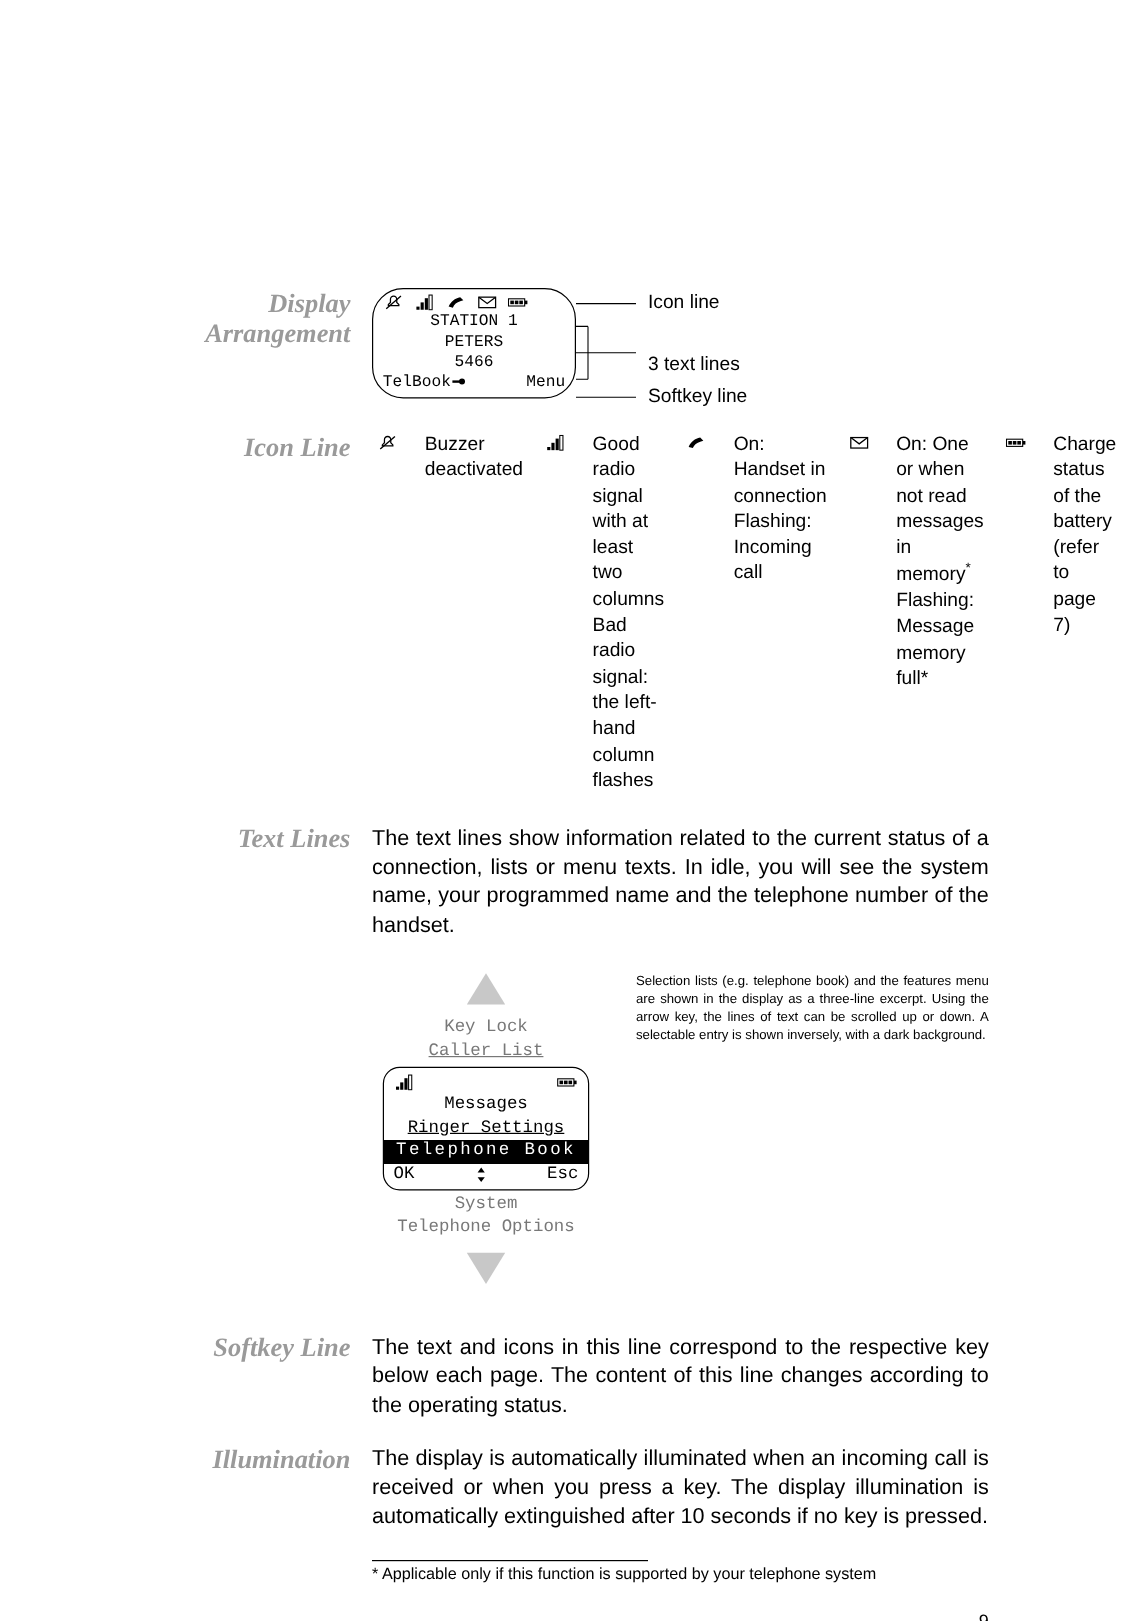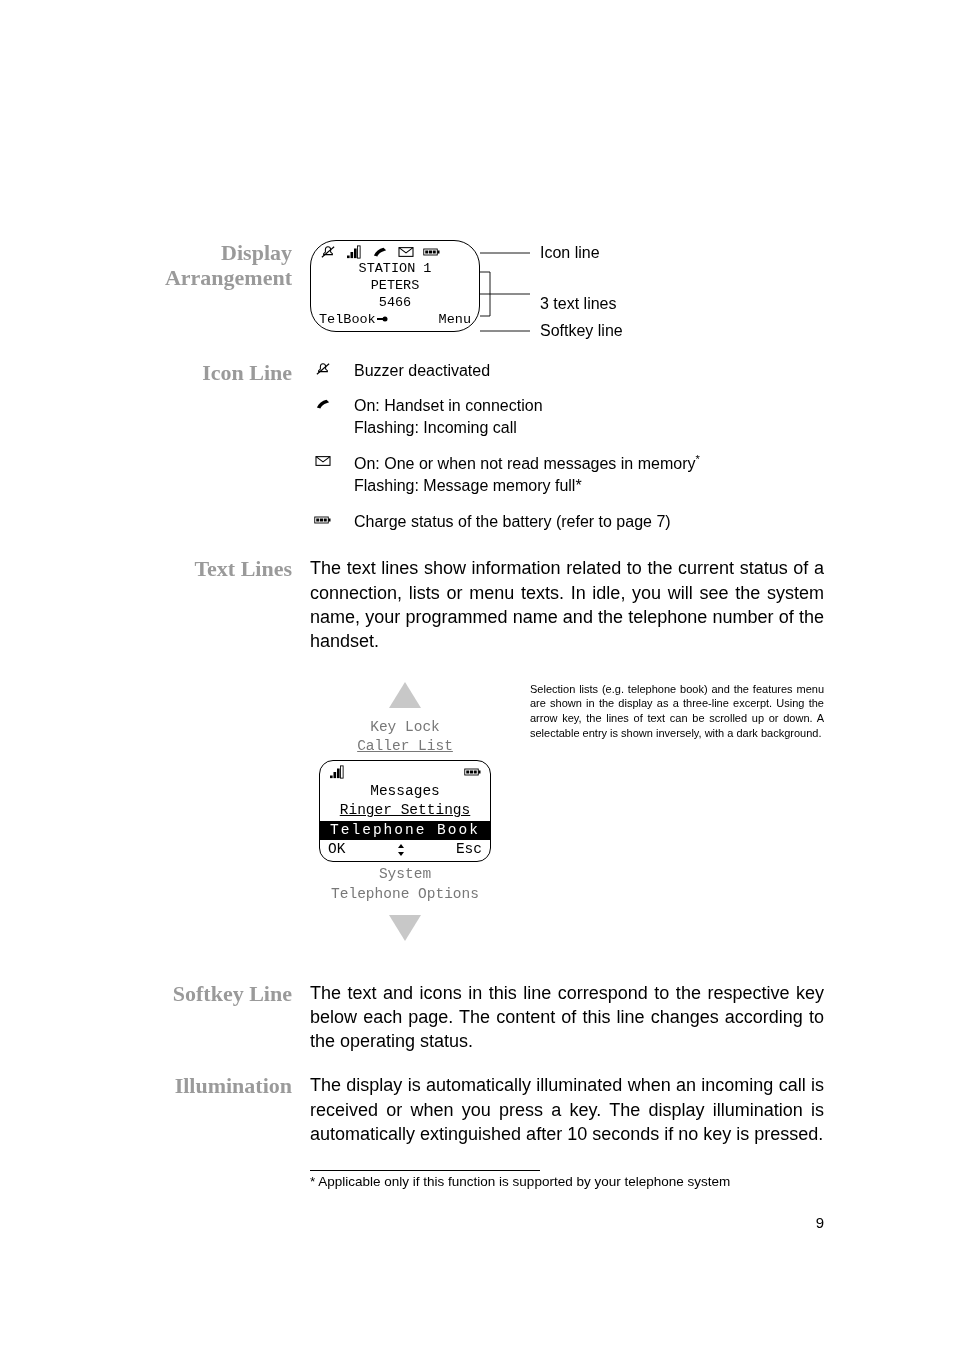--- a/index.html
+++ b/index.html
@@ -25,6 +25,7 @@
     text-align: right;
     padding-right: 18px;
     box-sizing: border-box;
+    font-style: italic;
   }
   .label-text {
     font-family: "Times New Roman", Times, serif;

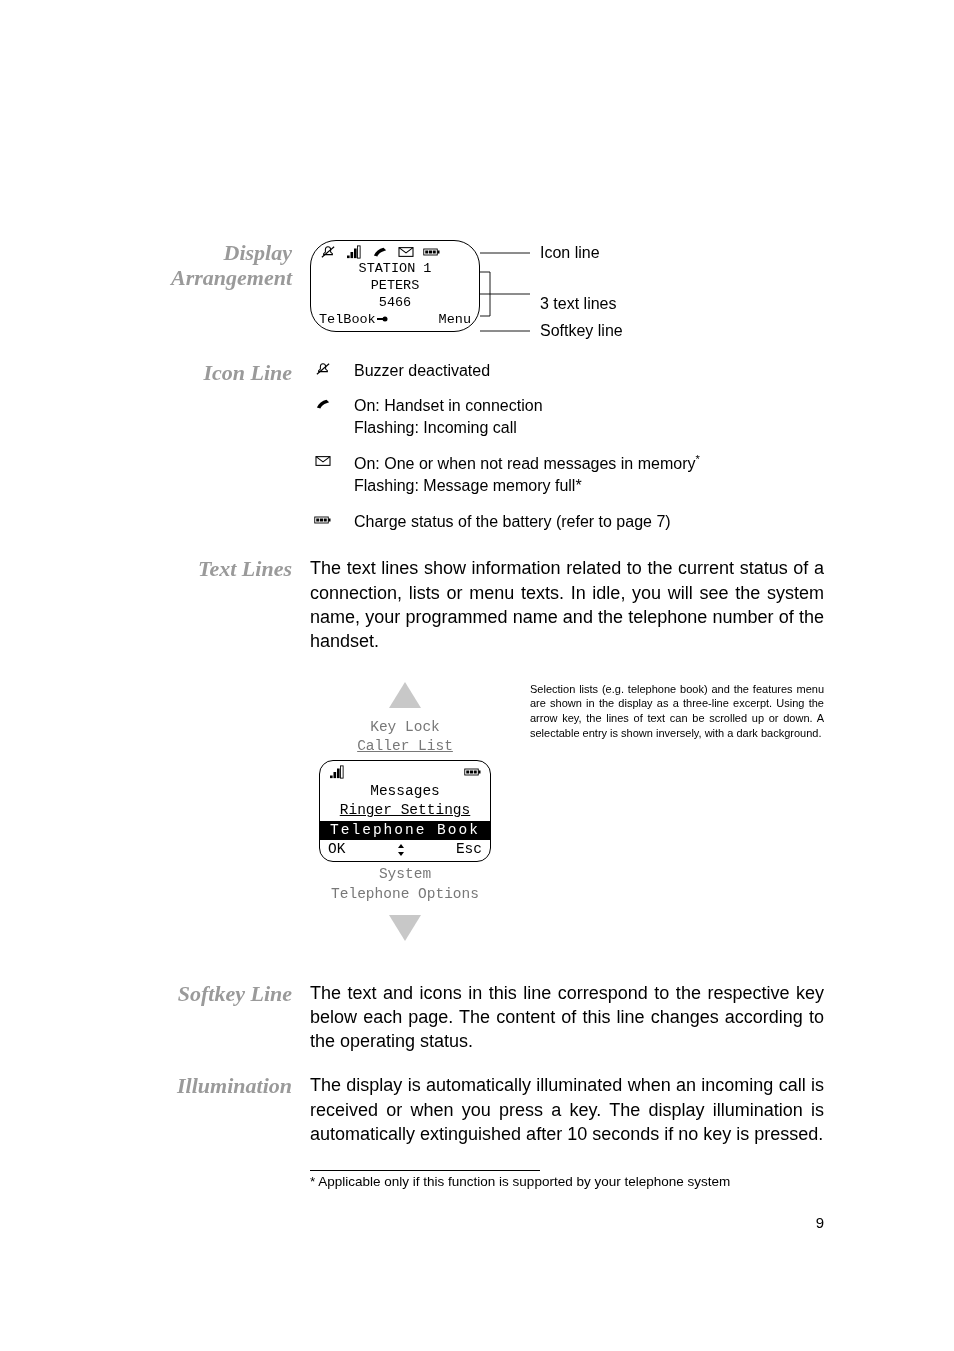--- a/index.html
+++ b/index.html
@@ -46,7 +46,6 @@
   }
   .icon-list {
     display: flex;
-    flex-direction: column;
     gap: 14px;
   }
   .icon-row {

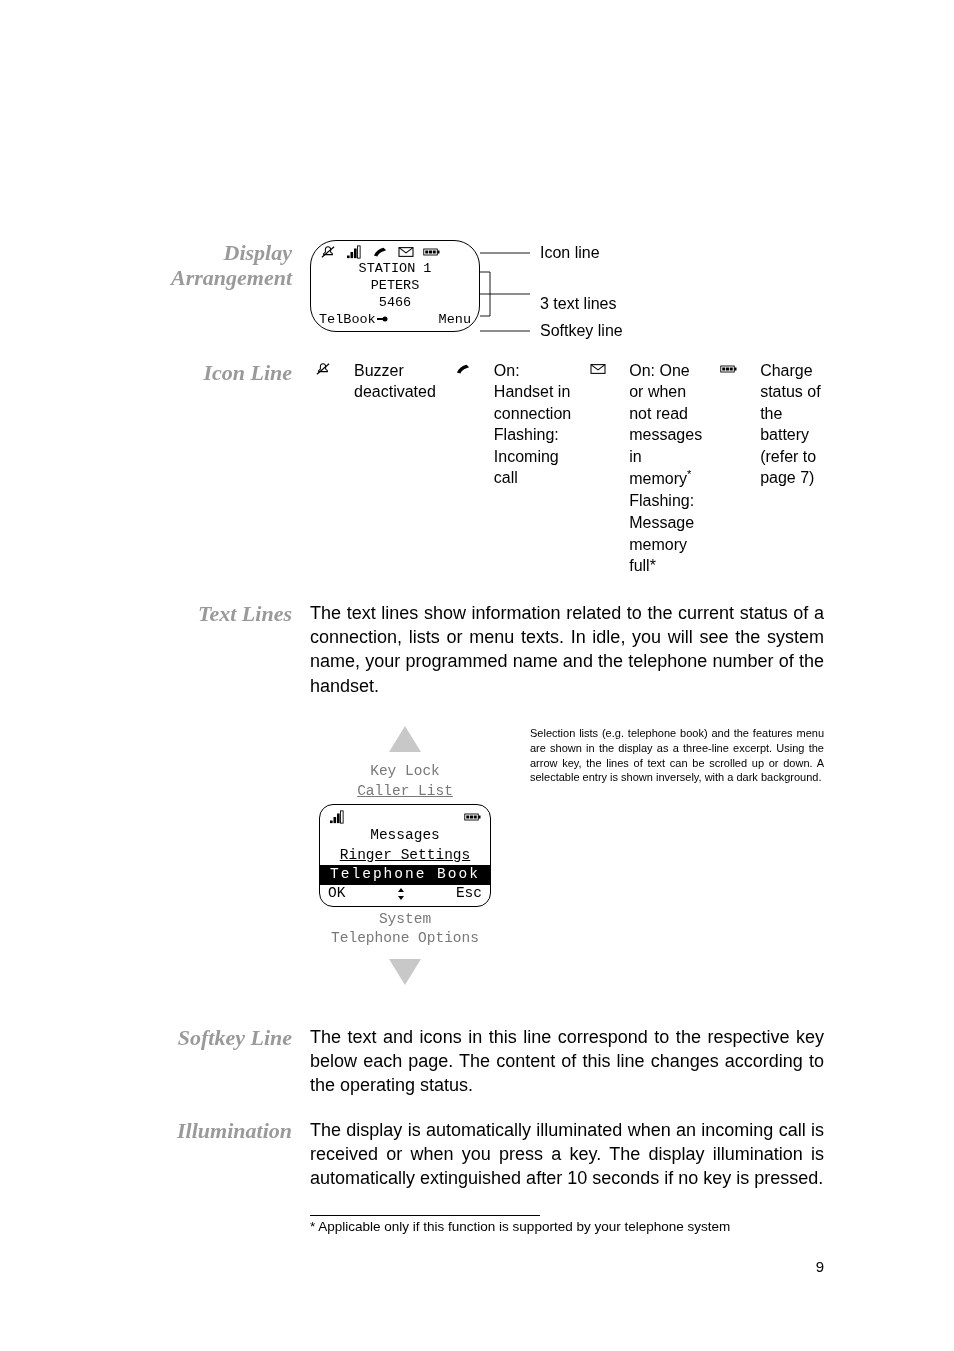--- a/index.html
+++ b/index.html
@@ -243,6 +243,20 @@
               </svg>
             </div>
           <div class="icon-desc">Buzzer deactivated</div>
+        </div>
+        <div class="icon-row">
+          <div class="icon-cell">
+              <svg class="ico" viewBox="0 0 20 16">
+                <rect x="2" y="12" width="3" height="3" fill="#000"></rect>
+                <rect x="6" y="8" width="3" height="7" fill="#000"></rect>
+                <rect x="10" y="4" width="3" height="11" fill="#000"></rect>
+                <rect x="14" y="1" width="3" height="14" fill="none" stroke="#000" stroke-width="1"></rect>
+              </svg>
+            </div>
+          <div class="icon-desc">
+            <div>Good radio signal with at least two columns</div>
+            <div>Bad radio signal: the left-hand column flashes</div>
+          </div>
         </div>
         <div class="icon-row">
           <div class="icon-cell">

